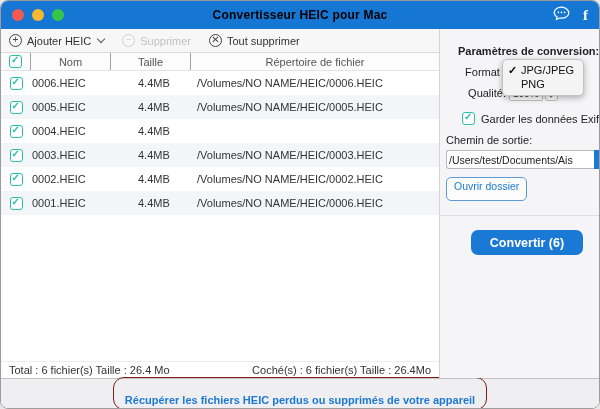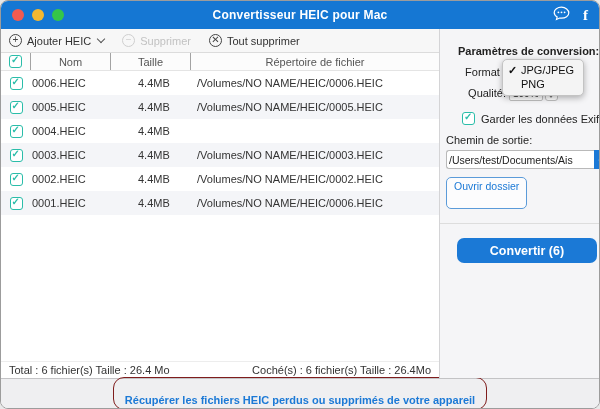--- a/index.html
+++ b/index.html
@@ -24,7 +24,7 @@
   .light.red    { background: var(--traffic-red, #f15b51); }
   .light.yellow { background: var(--traffic-yellow, #f5b831); }
   .light.green  { background: var(--traffic-green, #35c649); }
-  .win-title { color: #ffffff; font-size: 12px; font-weight: bold; letter-spacing: .2px; }
+  .win-title { color: #000000; font-size: 12px; font-weight: bold; letter-spacing: .2px; }
   .tb-icons { position: absolute; right: 11px; top: 0; height: 28px; display: flex; align-items: center; gap: 13px; }
   .fb { color: #fff; font-size: 15px; font-weight: bold; font-family: "Liberation Serif", serif; line-height: 1; }
 

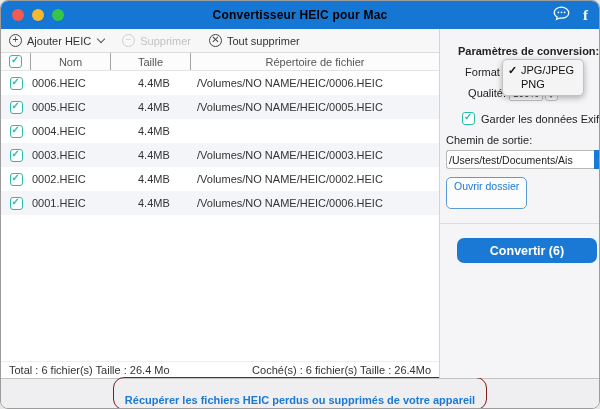--- a/index.html
+++ b/index.html
@@ -138,7 +138,7 @@
   .open-folder {
     display: inline-block; margin: 8px 0 0 6px;
     border: 1px solid #5b9bd9; color: var(--accent-blue, #1b79d6);
-    border-radius: 5px; padding: 2px 7px 16px; font-size: 10.5px; background: #fcfcfd;
+    border-radius: 5px; padding: 2px 7px 8px; font-size: 10.5px; background: #fcfcfd;
   }
   .panel-divider { margin-top: 14px; border-top: 1px solid #ddd; height: 0; }
   .convert-btn {

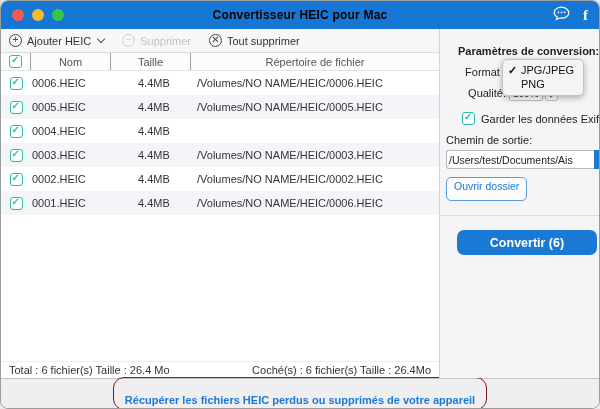--- a/index.html
+++ b/index.html
@@ -142,7 +142,7 @@
   }
   .panel-divider { margin-top: 14px; border-top: 1px solid #ddd; height: 0; }
   .convert-btn {
-    margin: 14px auto 0; width: 140px; height: 25px;
+    margin: 14px auto 0; width: 112px; height: 25px;
     background: var(--accent-blue, #1b79d6); color: #fff;
     border: none; border-radius: 7px; font-size: 12.5px; font-weight: bold;
     display: flex; align-items: center; justify-content: center;

